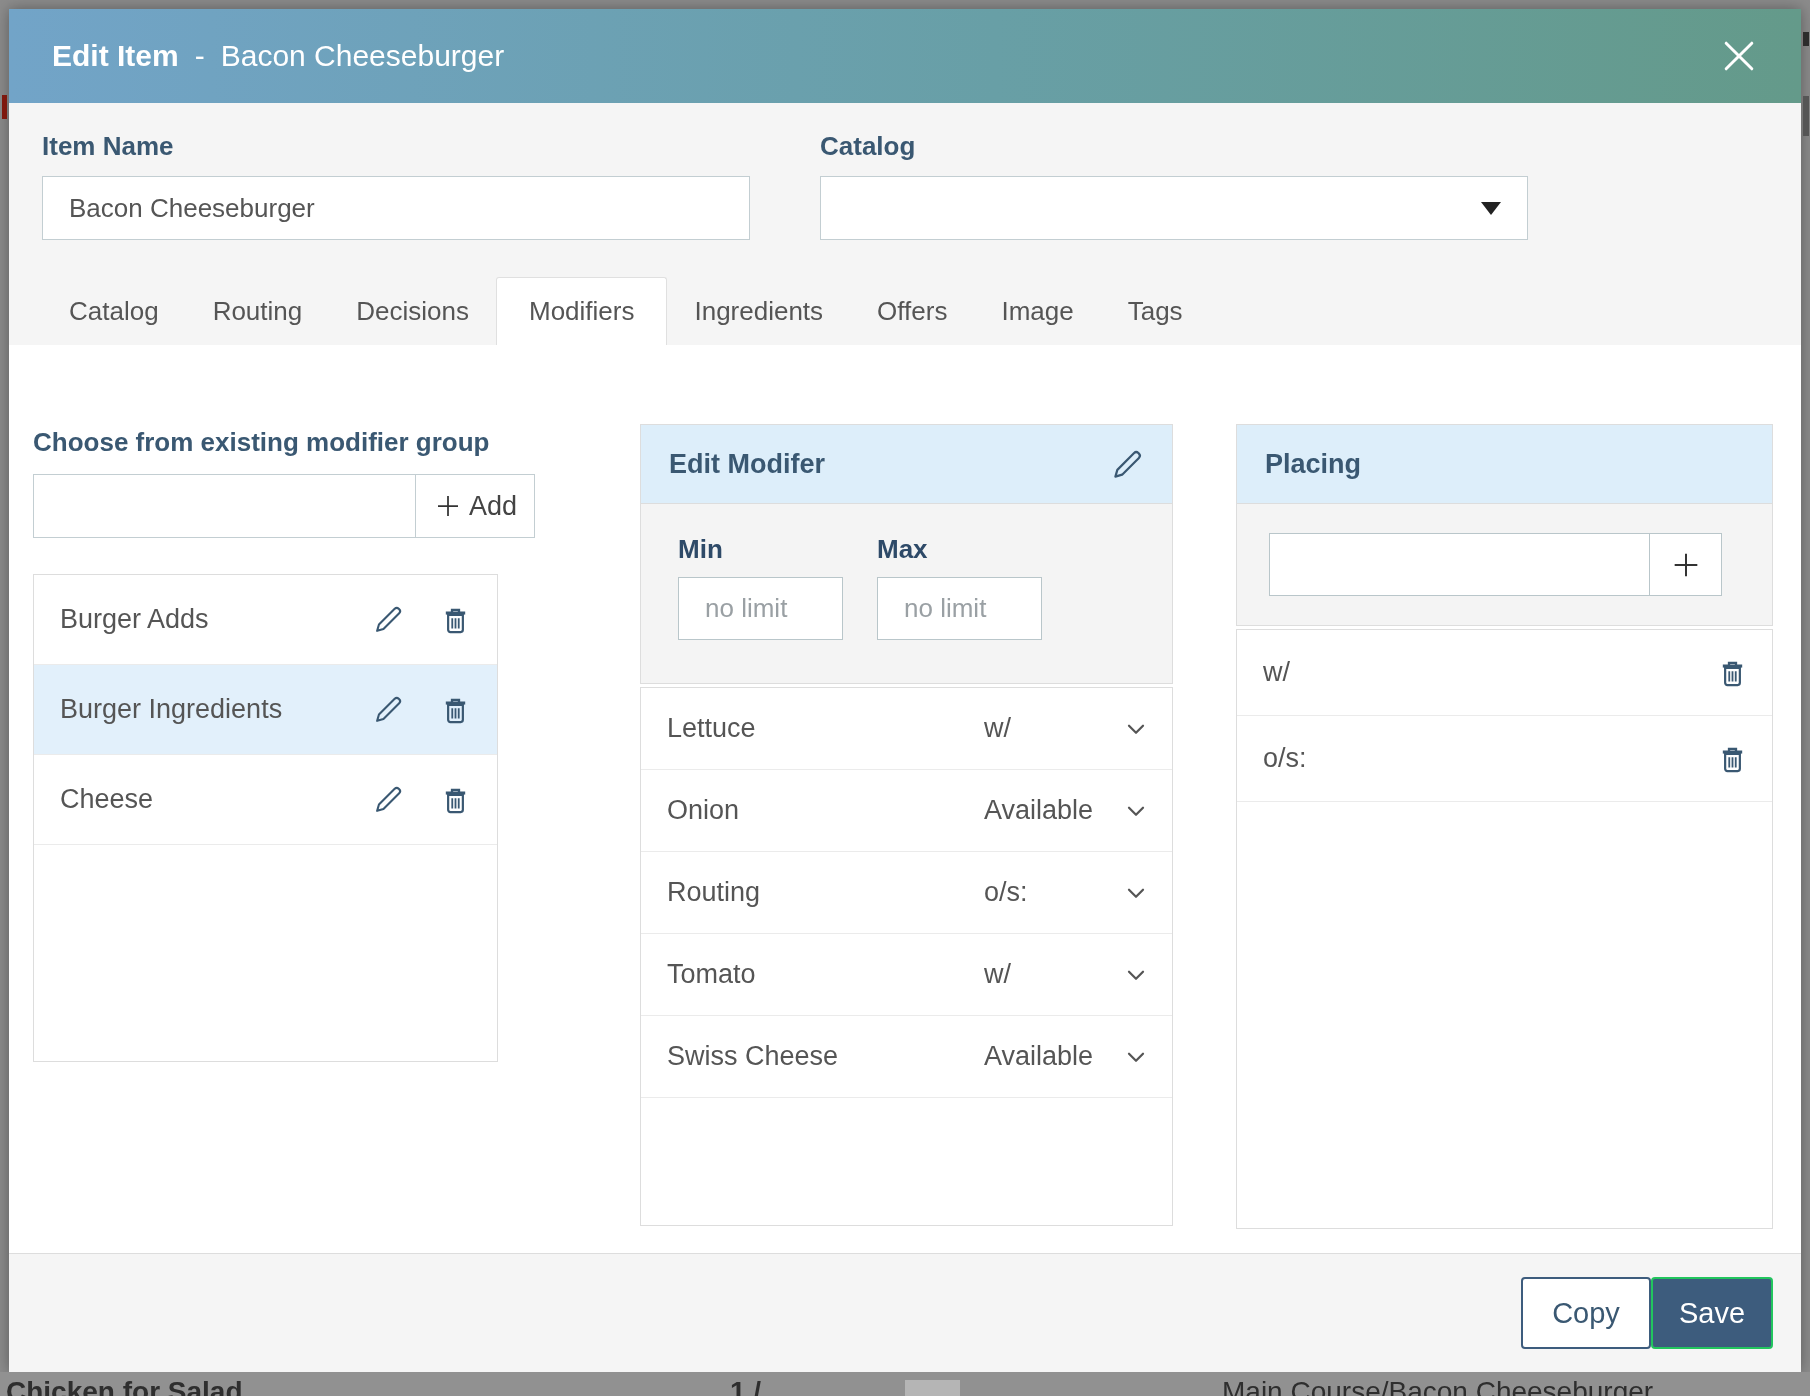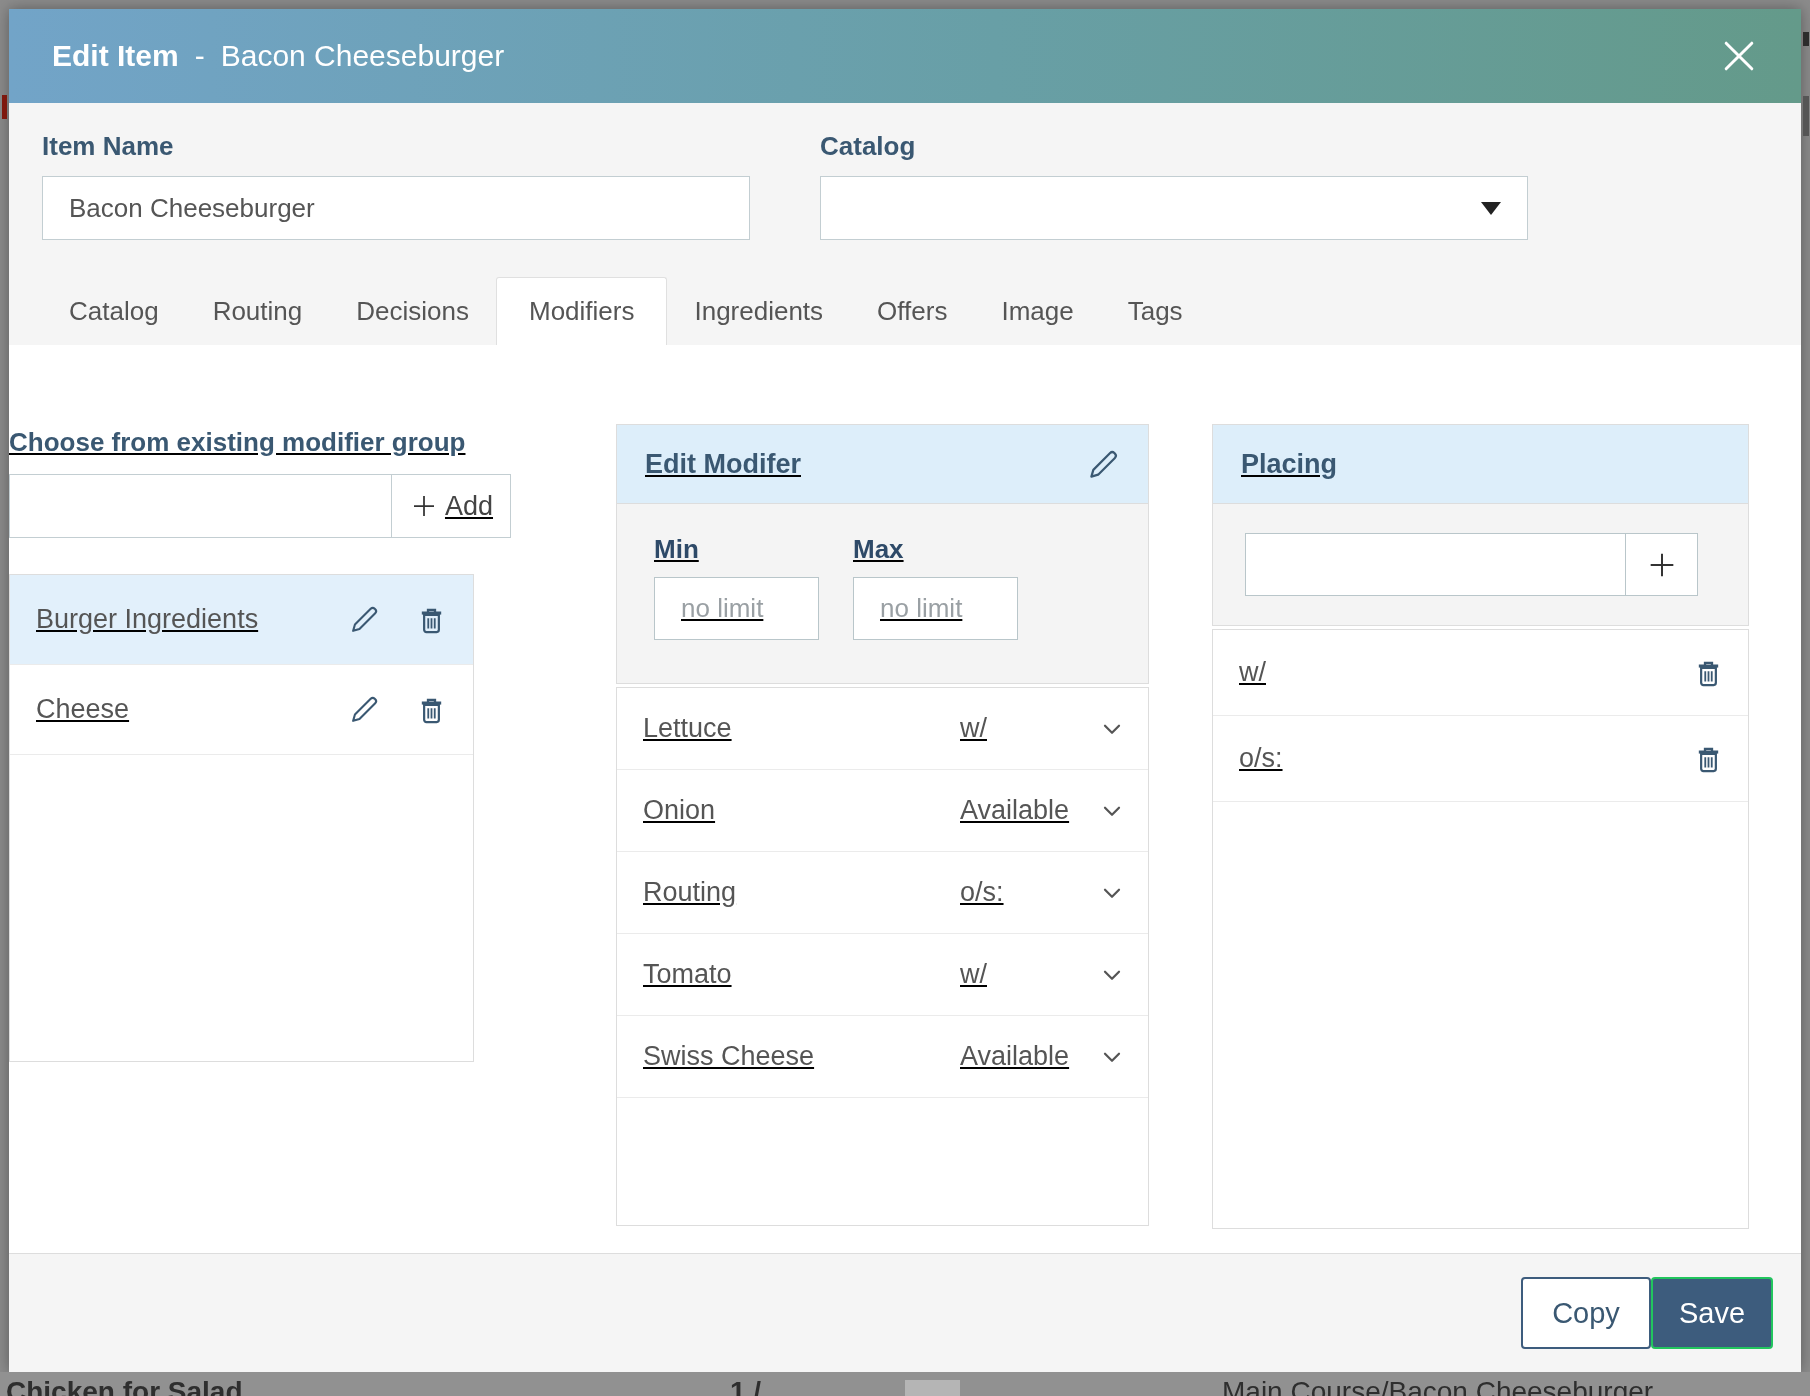--- a/index.html
+++ b/index.html
@@ -54,7 +54,7 @@
     padding:0 32px;
   }
   
-  .content{flex:0 0 908px;background:#fff;display:flex;box-sizing:border-box;text-decoration:underline;}
+  .content{flex:0 0 908px;background:#fff;display:flex;padding-left:24px;box-sizing:border-box;}
   .col1{width:465px;flex:0 0 465px;padding-top:82px;box-sizing:border-box;}
   .col-heading{font-size:26px;font-weight:700;color:#3a5872;}
   .add-group{display:flex;margin-top:16px;width:502px;height:64px;}

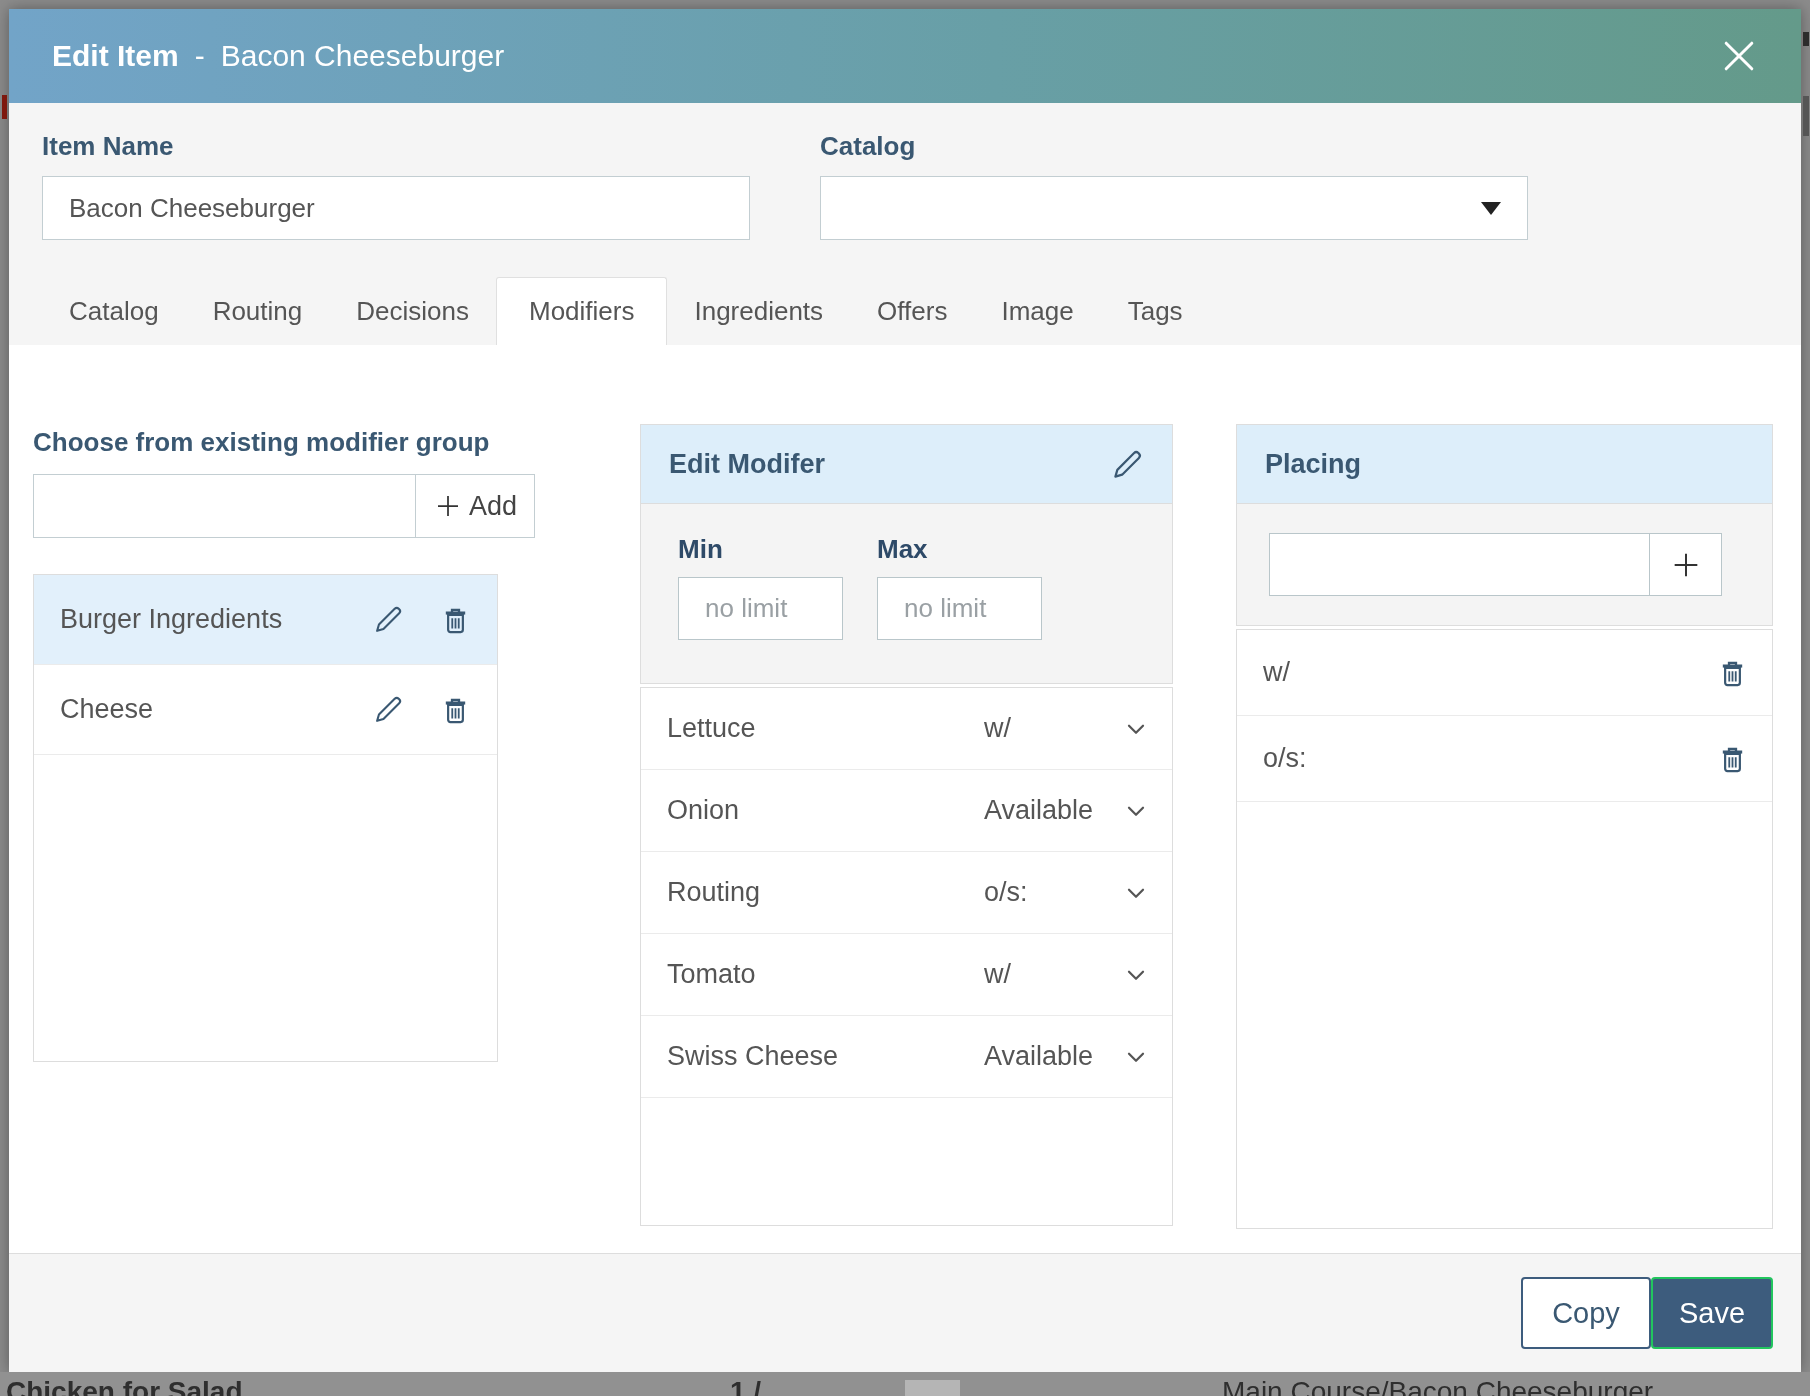--- a/index.html
+++ b/index.html
@@ -219,6 +219,24 @@
       </div>
       <div class="group-list">
 
+      <div class="group-row">
+            <span class="row-name">Burger Adds</span>
+            <span class="row-icons">
+              <span class="icon-btn">
+                <svg width="31" height="31" viewBox="0 0 24 24">
+                  <path d="M3.2 20.8 L4.6 15.9 L16.8 3.7 a2.2 2.2 0 0 1 3.1 0 l.4.4 a2.2 2.2 0 0 1 0 3.1 L8.1 19.4 Z" fill="none" stroke="currentColor" stroke-width="1.6" stroke-linejoin="round"></path>
+                </svg>
+              </span>
+              <span class="icon-btn">
+                <svg width="31" height="31" viewBox="0 0 24 24">
+                  <path d="M4.5 7 H19.5" stroke="currentColor" stroke-width="2.4" fill="none"></path>
+                  <path d="M9.3 6.6 V4.6 H14.7 V6.6" stroke="currentColor" stroke-width="1.8" fill="none"></path>
+                  <path d="M6.3 8.4 H17.7 V20 a1.7 1.7 0 0 1 -1.7 1.7 H8 A1.7 1.7 0 0 1 6.3 20 Z" stroke="currentColor" stroke-width="1.7" fill="none"></path>
+                  <path d="M9.5 11 V19 M12 11 V19 M14.5 11 V19" stroke="currentColor" stroke-width="1.4" fill="none"></path>
+                </svg>
+              </span>
+            </span>
+          </div>
           <div class="group-row selected">
             <span class="row-name">Burger Ingredients</span>
             <span class="row-icons">

